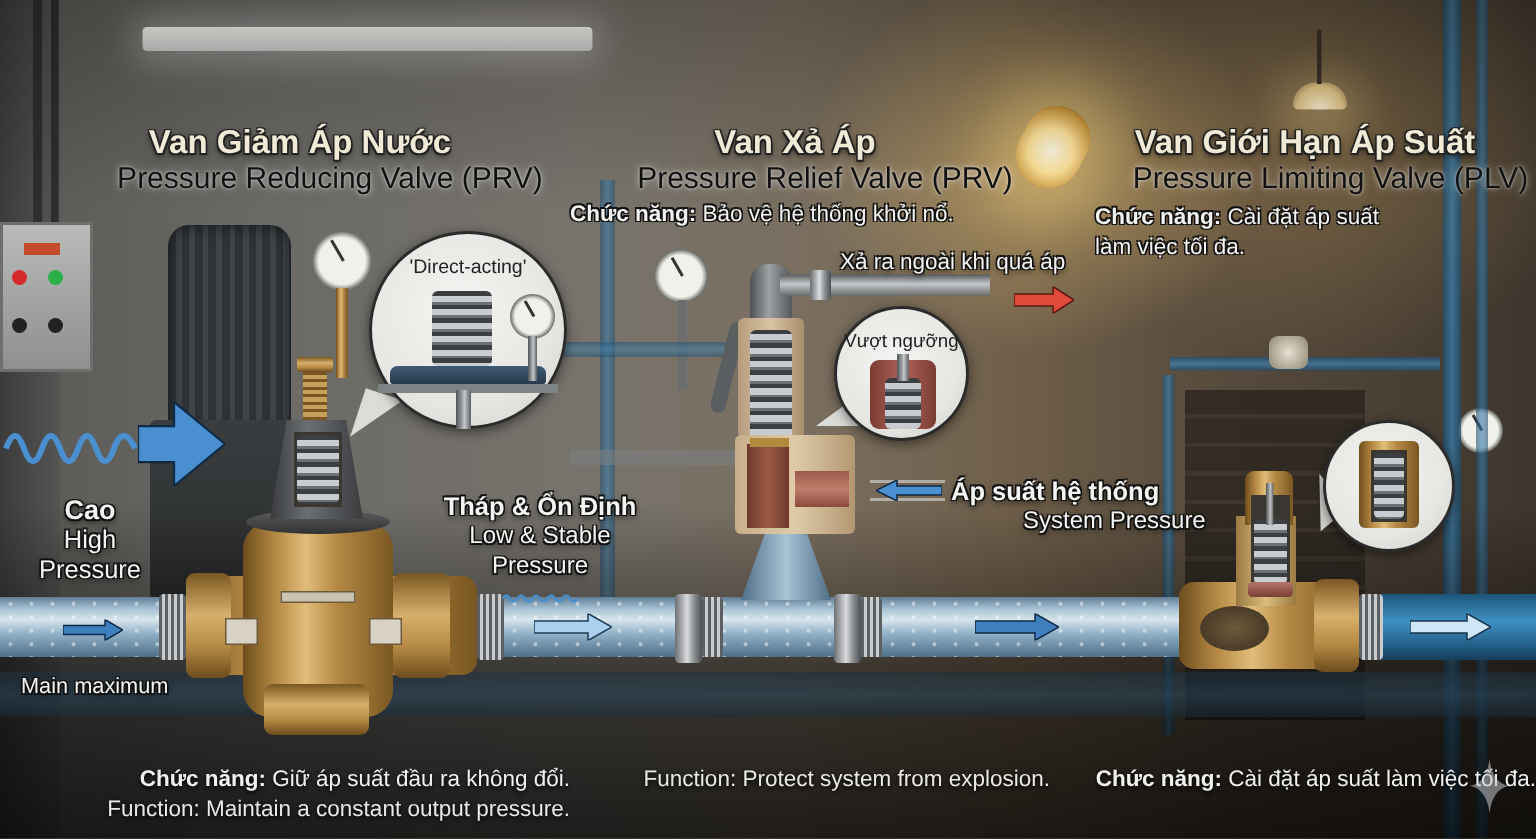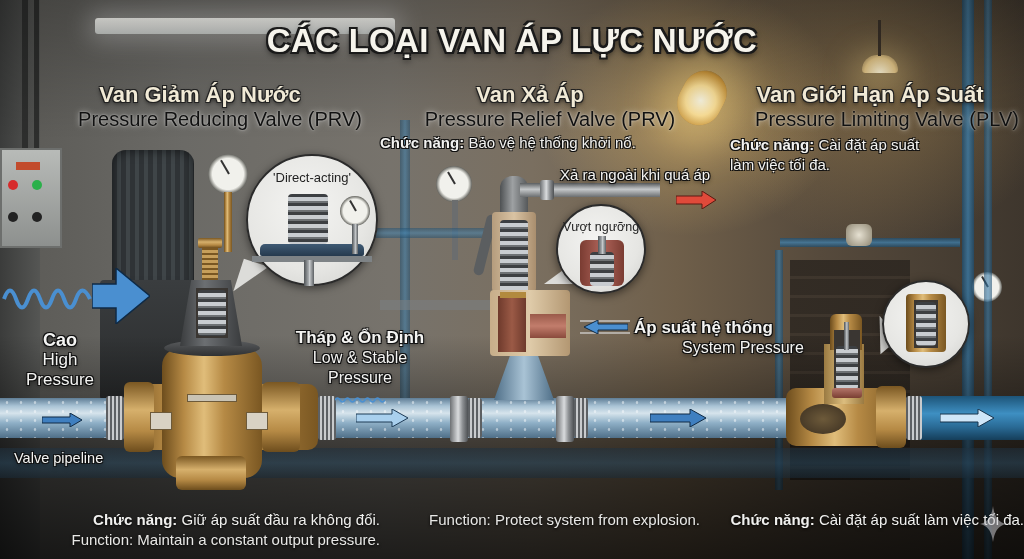--- a/index.html
+++ b/index.html
@@ -237,7 +237,6 @@
     <div class="abs spring" style="left:32px;top:20px;width:20px;height:44px;"></div>
   </div>
 
-  <div class="abs title">CÁC LOẠI VAN ÁP LỰC NƯỚC</div>
 
   <div class="abs h-vi" style="left:40px;top:82px;width:320px;">Van Giảm Áp Nước</div>
   <div class="abs h-en" style="left:40px;top:108px;width:320px;">Pressure Reducing Valve (PRV)</div>

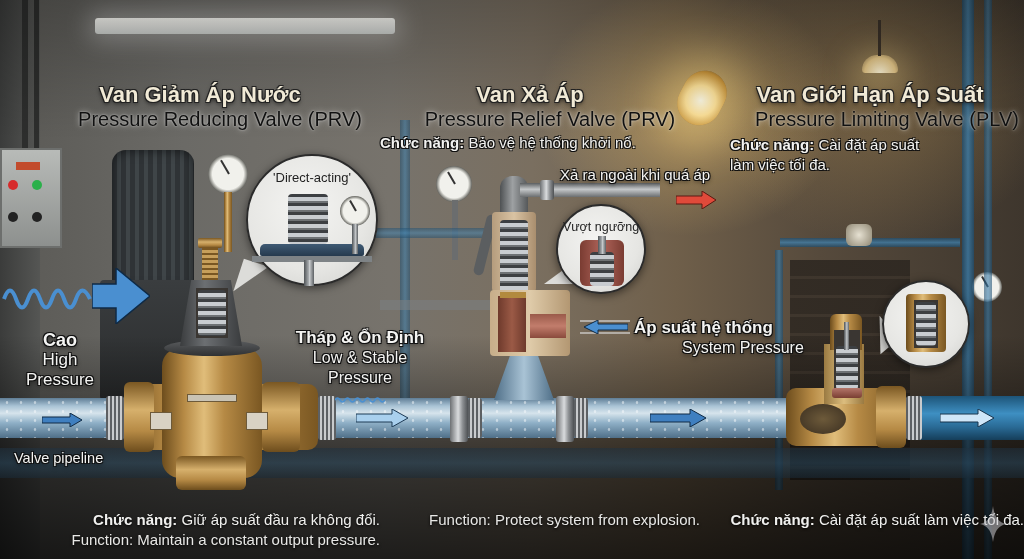--- a/index.html
+++ b/index.html
@@ -250,7 +250,7 @@
   <div class="abs fn" style="left:730px;top:136px;width:280px;"><b>Chức năng:</b> <span>Cài đặt áp suất</span></div>
   <div class="abs fn" style="left:730px;top:156px;width:280px;">làm việc tối đa.</div>
 
-  <div class="abs lbl" style="left:14px;top:450px;width:110px;font-size:14.5px;text-align:left;">Valve pipeline</div>
+  <div class="abs lbl" style="left:14px;top:450px;width:110px;font-size:14.5px;text-align:left;">Main maximum</div>
 
   <div class="abs bottom-fn" style="left:10px;top:510px;width:370px;">
     <div><b>Chức năng:</b> <span>Giữ áp suất đầu ra không đổi.</span></div>

